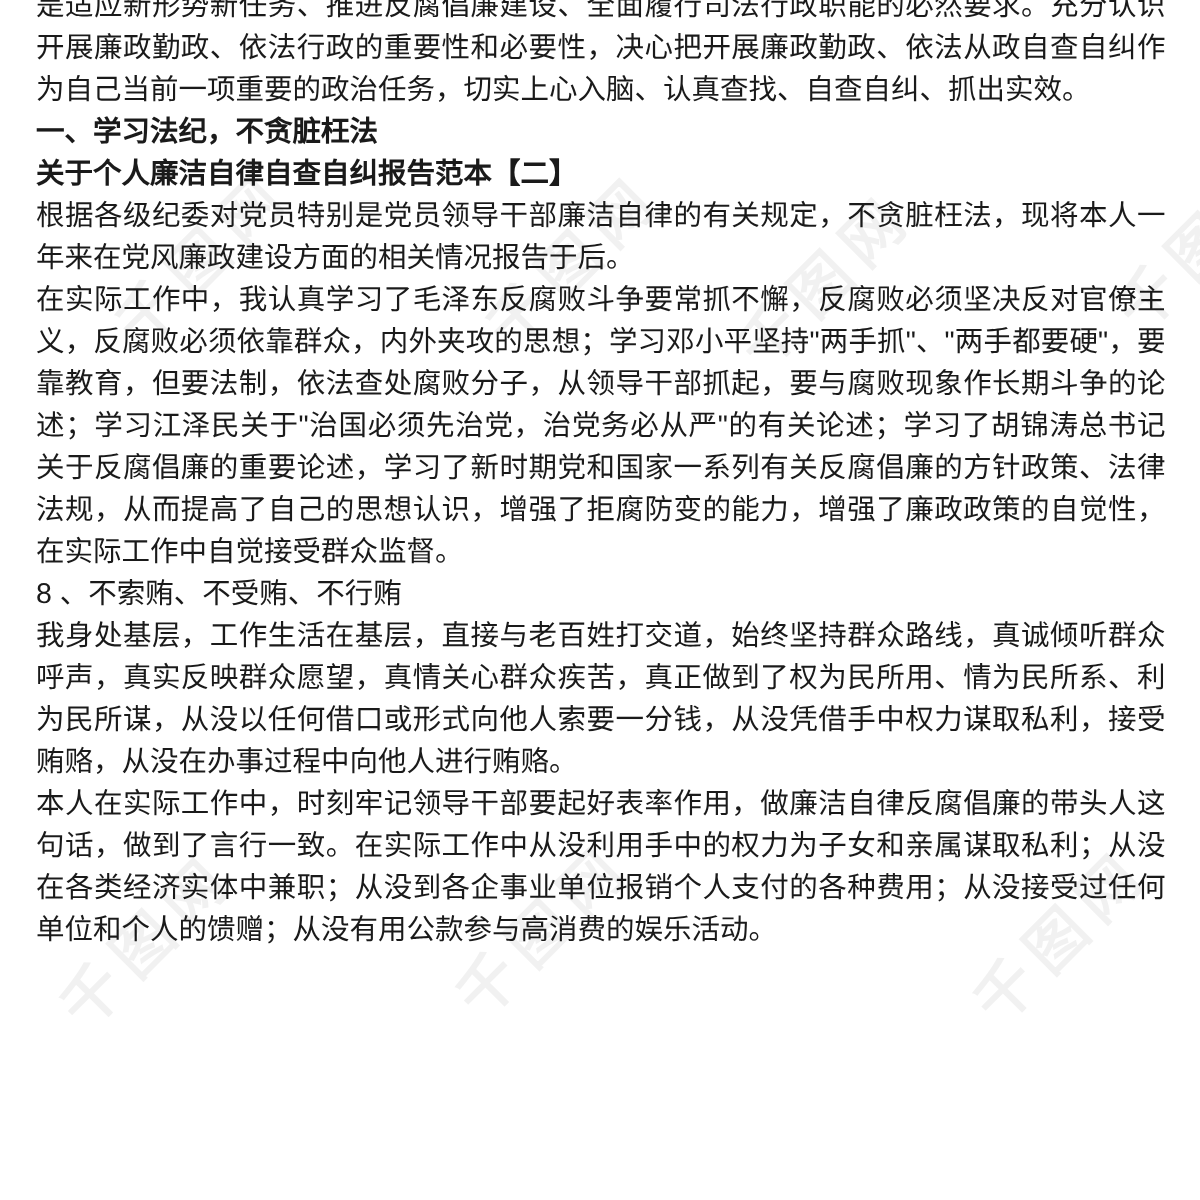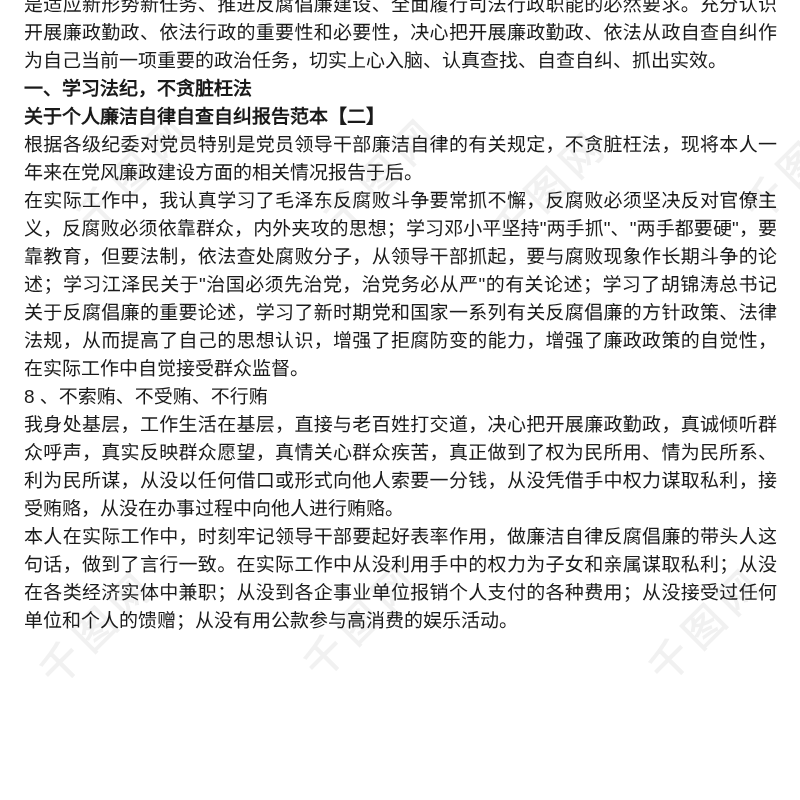--- a/index.html
+++ b/index.html
@@ -72,7 +72,7 @@
     <p class="blk">根据各级纪委对党员特别是党员领导干部廉洁自律的有关规定，不贪脏枉法，现将本人一年来在党风廉政建设方面的相关情况报告于后。</p>
     <p class="blk">在实际工作中，我认真学习了毛泽东反腐败斗争要常抓不懈，反腐败必须坚决反对官僚主义，反腐败必须依靠群众，内外夹攻的思想；学习邓小平坚持"两手抓"、"两手都要硬"，要靠教育，但要法制，依法查处腐败分子，从领导干部抓起，要与腐败现象作长期斗争的论述；学习江泽民关于"治国必须先治党，治党务必从严"的有关论述；学习了胡锦涛总书记关于反腐倡廉的重要论述，学习了新时期党和国家一系列有关反腐倡廉的方针政策、法律法规，从而提高了自己的思想认识，增强了拒腐防变的能力，增强了廉政政策的自觉性，在实际工作中自觉接受群众监督。</p>
     <p class="blk">8 、不索贿、不受贿、不行贿</p>
-    <p class="blk">我身处基层，工作生活在基层，直接与老百姓打交道，决心把开展廉政勤政，真诚倾听群众呼声，真实反映群众愿望，真情关心群众疾苦，真正做到了权为民所用、情为民所系、利为民所谋，从没以任何借口或形式向他人索要一分钱，从没凭借手中权力谋取私利，接受贿赂，从没在办事过程中向他人进行贿赂。</p>
+    <p class="blk">我身处基层，工作生活在基层，直接与老百姓打交道，始终坚持群众路线，真诚倾听群众呼声，真实反映群众愿望，真情关心群众疾苦，真正做到了权为民所用、情为民所系、利为民所谋，从没以任何借口或形式向他人索要一分钱，从没凭借手中权力谋取私利，接受贿赂，从没在办事过程中向他人进行贿赂。</p>
     <p class="blk">本人在实际工作中，时刻牢记领导干部要起好表率作用，做廉洁自律反腐倡廉的带头人这句话，做到了言行一致。在实际工作中从没利用手中的权力为子女和亲属谋取私利；从没在各类经济实体中兼职；从没到各企事业单位报销个人支付的各种费用；从没接受过任何单位和个人的馈赠；从没有用公款参与高消费的娱乐活动。</p>
   </div>
 

